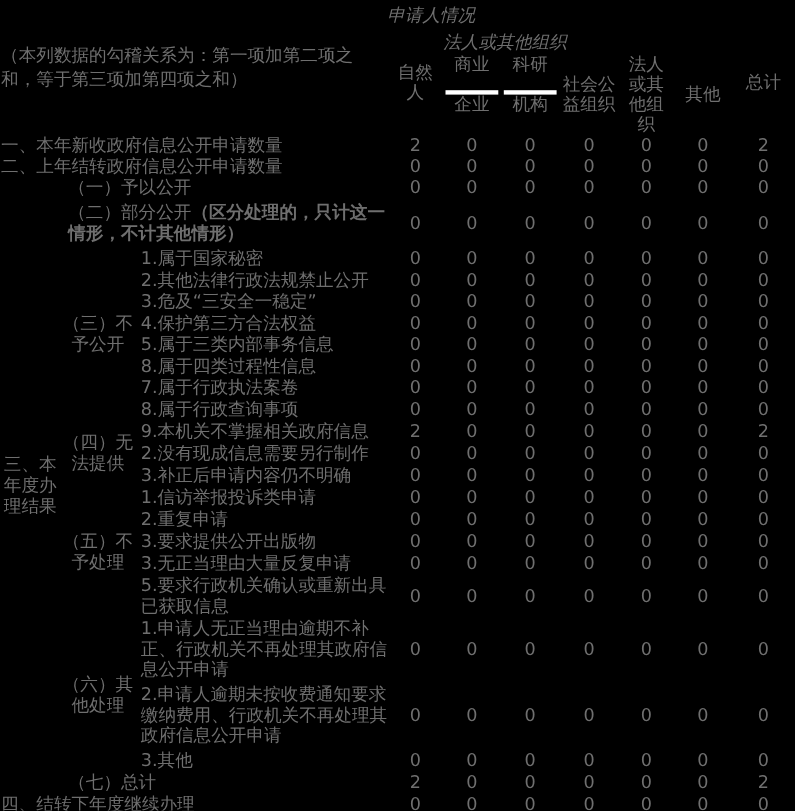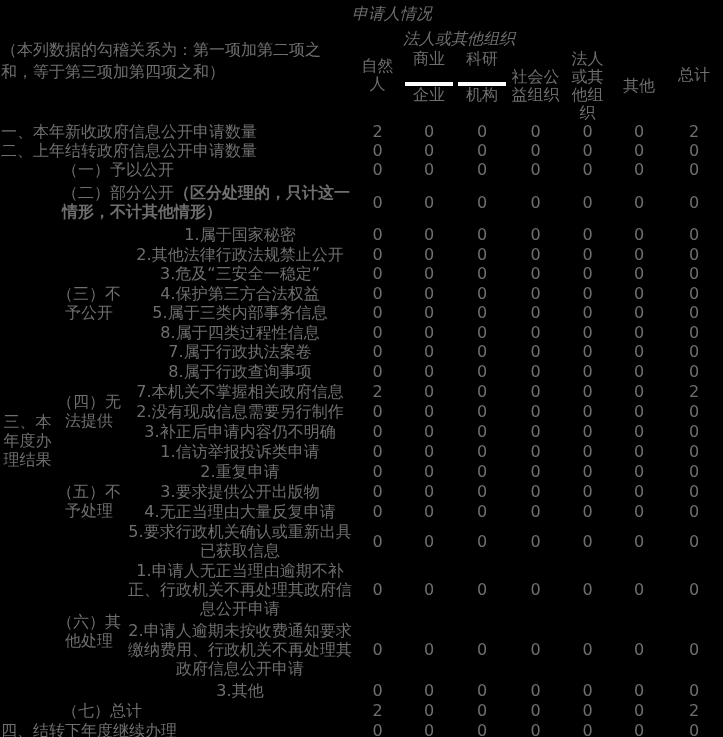--- a/index.html
+++ b/index.html
@@ -21,7 +21,7 @@
   .grp3{text-align:center;padding:0 2px;margin-left:36px;}
   .grp{text-align:center;padding:0 2px;}
   .sub{text-align:left;padding-left:7px;}
-  .item{text-align:center;padding-left:5px;}
+  .item{text-align:left;padding-left:5px;}
   .val{text-align:center;}
   .kai{font-weight:bold;font-family:"DejaVu Serif","Liberation Serif",serif;margin-top:40px;}
 </style>

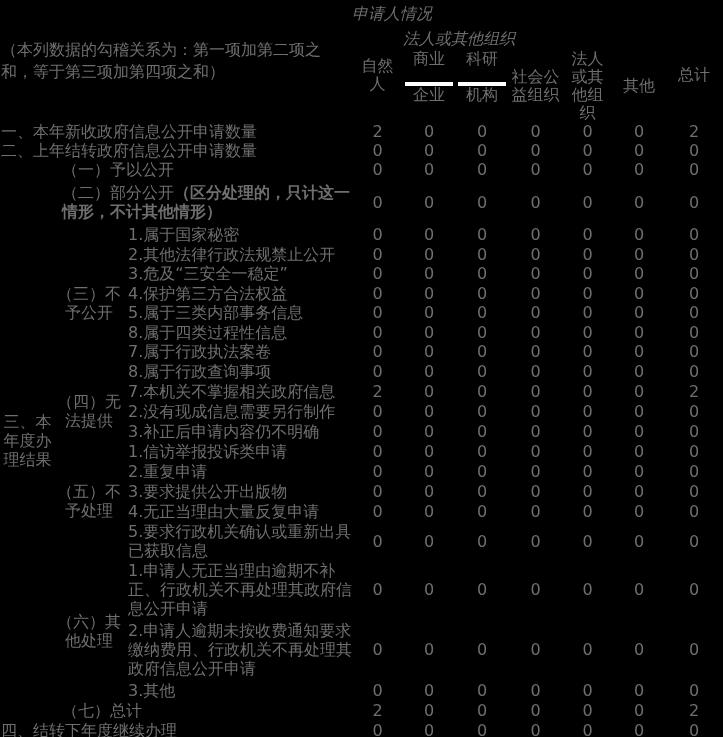--- a/index.html
+++ b/index.html
@@ -195,7 +195,7 @@
         </tr>
         <tr style="height: 20px;">
           <td class="grp" rowspan="3"><span>（四）无法提供</span></td>
-          <td class="item"><span>7.本机关不掌握相关政府信息</span></td>
+          <td class="item"><span>9.本机关不掌握相关政府信息</span></td>
           <td class="val">2</td>
           <td class="val">0</td>
           <td class="val">0</td>

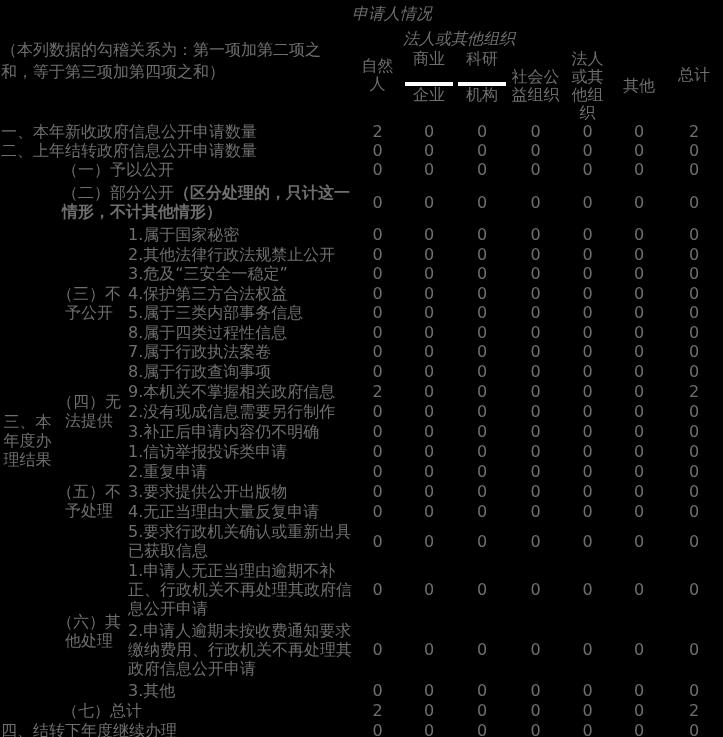--- a/index.html
+++ b/index.html
@@ -256,7 +256,7 @@
           <td class="val">0</td>
         </tr>
         <tr style="height: 20px;">
-          <td class="item"><span>4.无正当理由大量反复申请</span></td>
+          <td class="item"><span>3.无正当理由大量反复申请</span></td>
           <td class="val">0</td>
           <td class="val">0</td>
           <td class="val">0</td>

